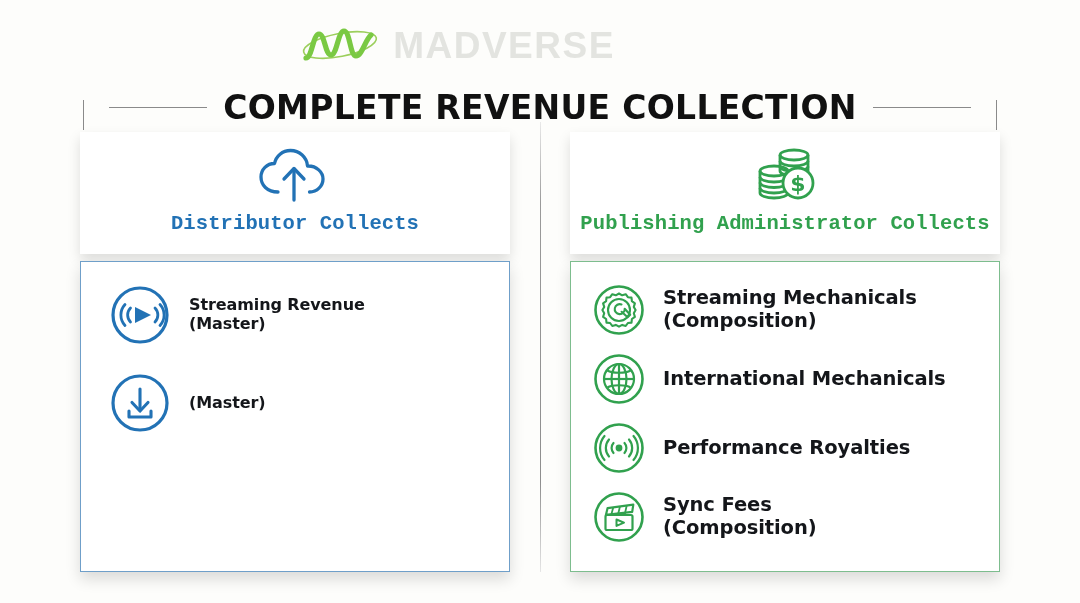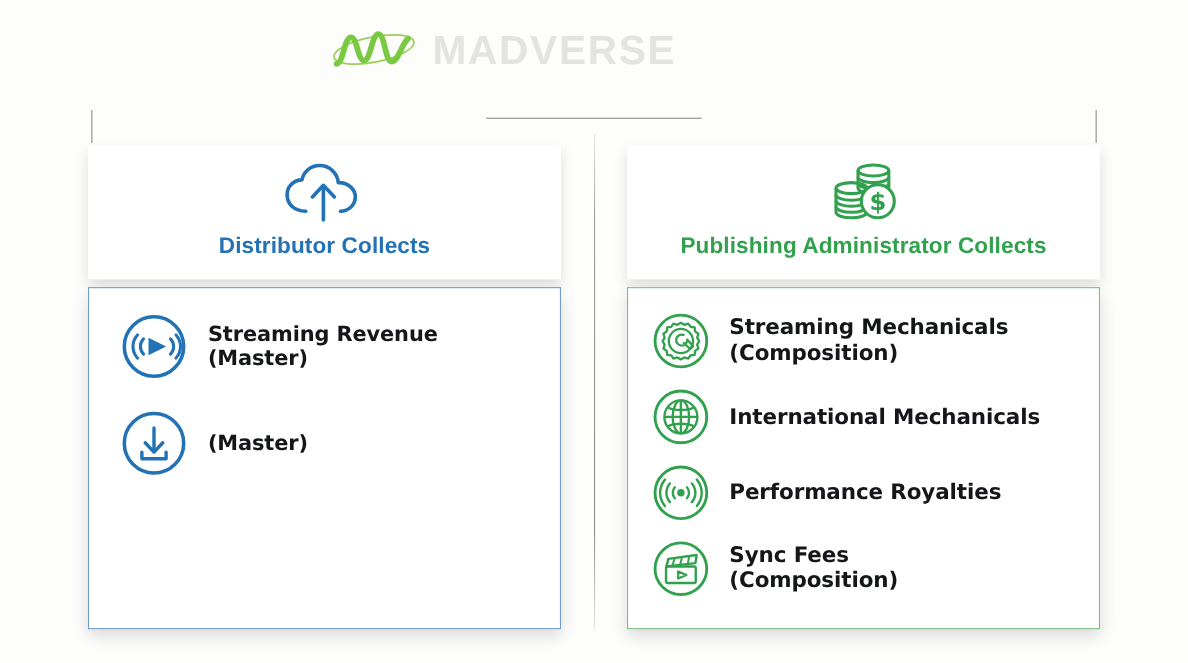--- a/index.html
+++ b/index.html
@@ -106,6 +106,7 @@
 
 <div id="headline-row">
   <div class="rule" id="rule-left"></div>
+  <div id="headline">COMPLETE REVENUE COLLECTION</div>
   <div class="rule" id="rule-right"></div>
 </div>
 <div class="bracket-v" id="bracket-left"></div>

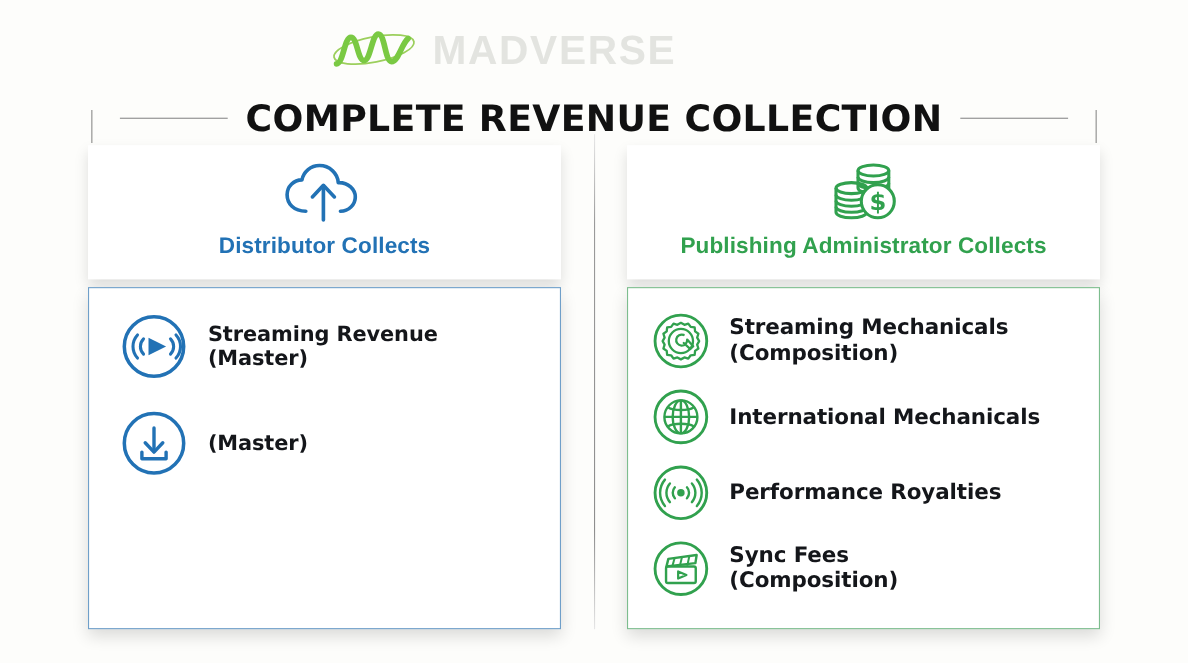--- a/index.html
+++ b/index.html
@@ -61,7 +61,7 @@
   .card-header .head-icon { height:62px; display:flex; align-items:center; }
   .card-title {
     font-size:20.5px; font-weight:800; letter-spacing:.1px;
-    margin-top:6px; font-family:Liberation Sans, sans-serif;text-align:right;
+    margin-top:6px; font-family:Liberation Mono, monospace;text-align:right;
   }
   #title-distributor { color:#2272b5; }
   #title-publisher   { color:#31a14e; }

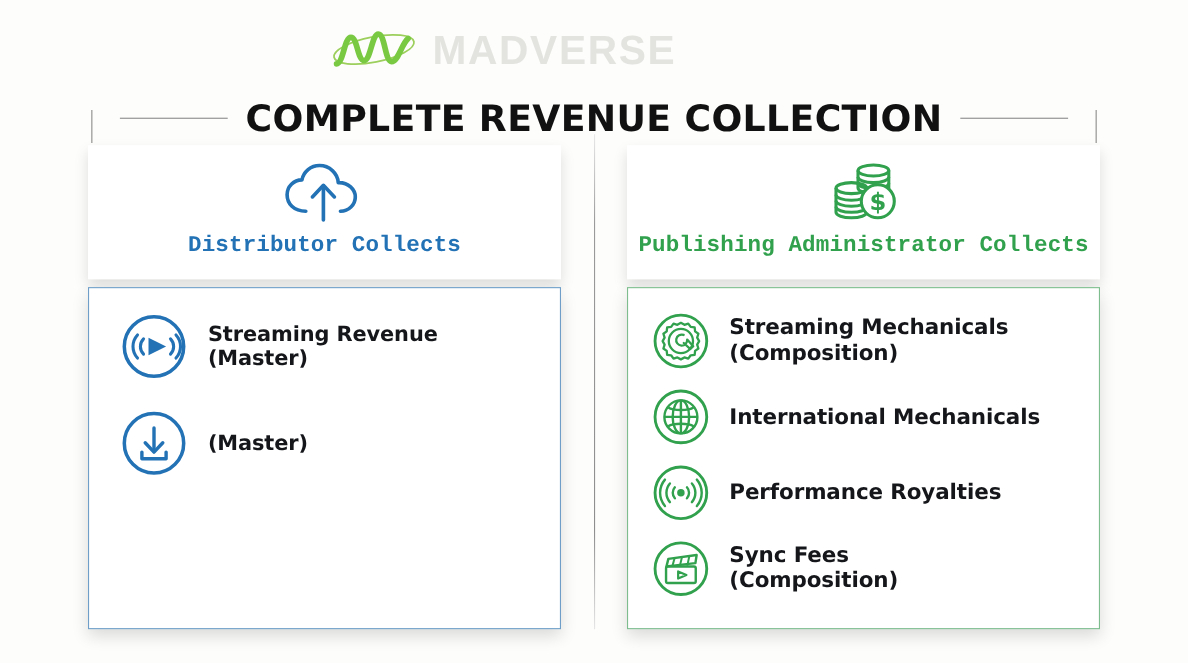--- a/index.html
+++ b/index.html
@@ -89,7 +89,7 @@
     color:#14161a; font-weight:800; line-height:1.16;
     font-family:"DejaVu Sans", sans-serif; letter-spacing:-.1px;
   }
-  #body-distributor .item-label { font-size:19px; }
+  #body-distributor .item-label { font-size:16px; }
   #body-publisher  .item-label { font-size:19.5px; }
   .item-label .sub { display:block; }
 </style>

